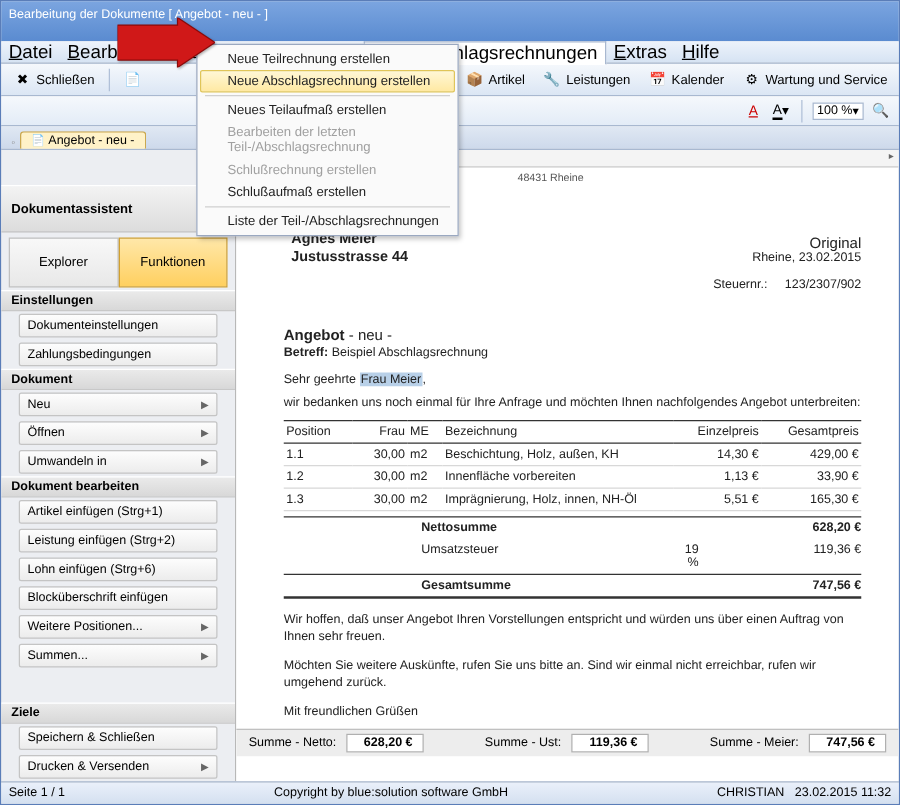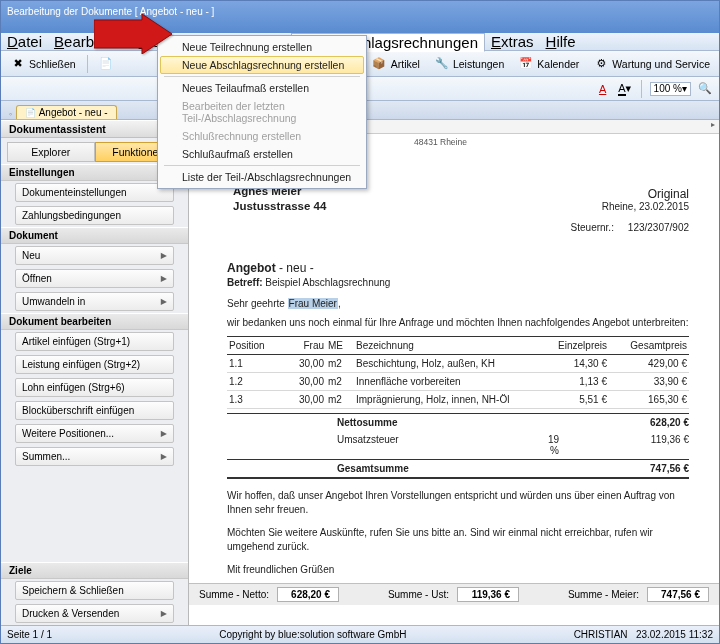--- a/index.html
+++ b/index.html
@@ -27,7 +27,7 @@
   .tab { background:#fff2c8; border:1px solid #caa850; border-bottom:none; padding:1px 8px; font-size:10px; border-radius:3px 3px 0 0;}
   .body { flex:1; display:flex; overflow:hidden;}
   .sidebar { width:188px; background:#eceef2; border-right:1px solid #b8b8b8; display:flex; flex-direction:column; font-size:10.5px;}
-  .sidebar .heading { background: linear-gradient(#f3f3f3,#dcdcdc); padding:2px 8px; font-weight:bold; border-top:1px solid #fff; border-bottom:1px solid #c0c0c0;}
+  .sidebar .heading { background: linear-gradient(#f3f3f3,#dcdcdc); padding:12px 8px; font-weight:bold; border-top:1px solid #fff; border-bottom:1px solid #c0c0c0;margin-top:28px;}
   .sidebar .twotabs { display:flex; margin:4px 6px 2px;}
   .sidebar .twotabs div { flex:1; text-align:center; padding:3px 0; border:1px solid #c0c0c0; background:linear-gradient(#f8f8f8,#e8e8e8);}
   .sidebar .twotabs div.act { background: linear-gradient(#ffe7a8,#ffd060); border-color:#d0a030;}

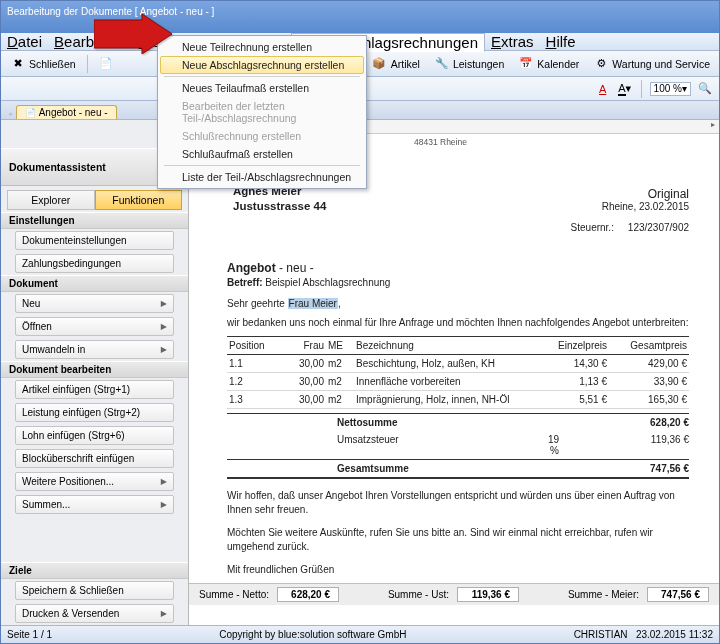--- a/index.html
+++ b/index.html
@@ -29,7 +29,7 @@
   .sidebar { width:188px; background:#eceef2; border-right:1px solid #b8b8b8; display:flex; flex-direction:column; font-size:10.5px;}
   .sidebar .heading { background: linear-gradient(#f3f3f3,#dcdcdc); padding:12px 8px; font-weight:bold; border-top:1px solid #fff; border-bottom:1px solid #c0c0c0;margin-top:28px;}
   .sidebar .twotabs { display:flex; margin:4px 6px 2px;}
-  .sidebar .twotabs div { flex:1; text-align:center; padding:3px 0; border:1px solid #c0c0c0; background:linear-gradient(#f8f8f8,#e8e8e8);}
+  .sidebar .twotabs div { flex:1; text-align:center; padding:13px 0; border:1px solid #c0c0c0; background:linear-gradient(#f8f8f8,#e8e8e8);}
   .sidebar .twotabs div.act { background: linear-gradient(#ffe7a8,#ffd060); border-color:#d0a030;}
   .sidebar .section-title { background: linear-gradient(#eaeaea,#d8d8d8); padding:2px 8px; font-weight:bold; border-top:1px solid #fff; border-bottom:1px solid #c8c8c8; font-size:10px;}
   .sidebar .btn { margin:2px 14px; padding:3px 6px; background:linear-gradient(#fdfdfd,#ececec); border:1px solid #c4c4c4; border-radius:2px; font-size:10px; display:flex; justify-content:space-between; align-items:center;}

